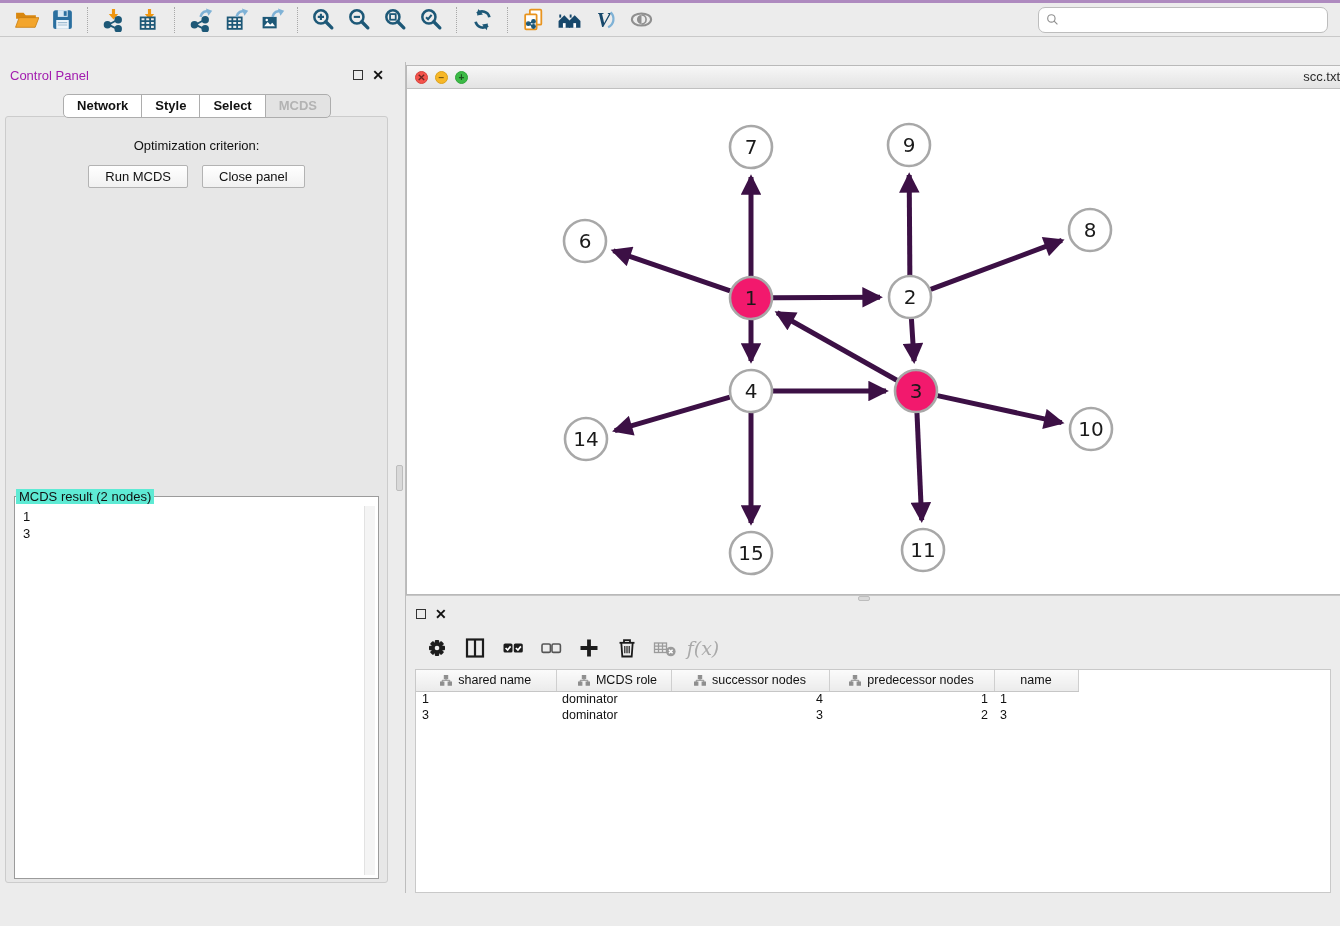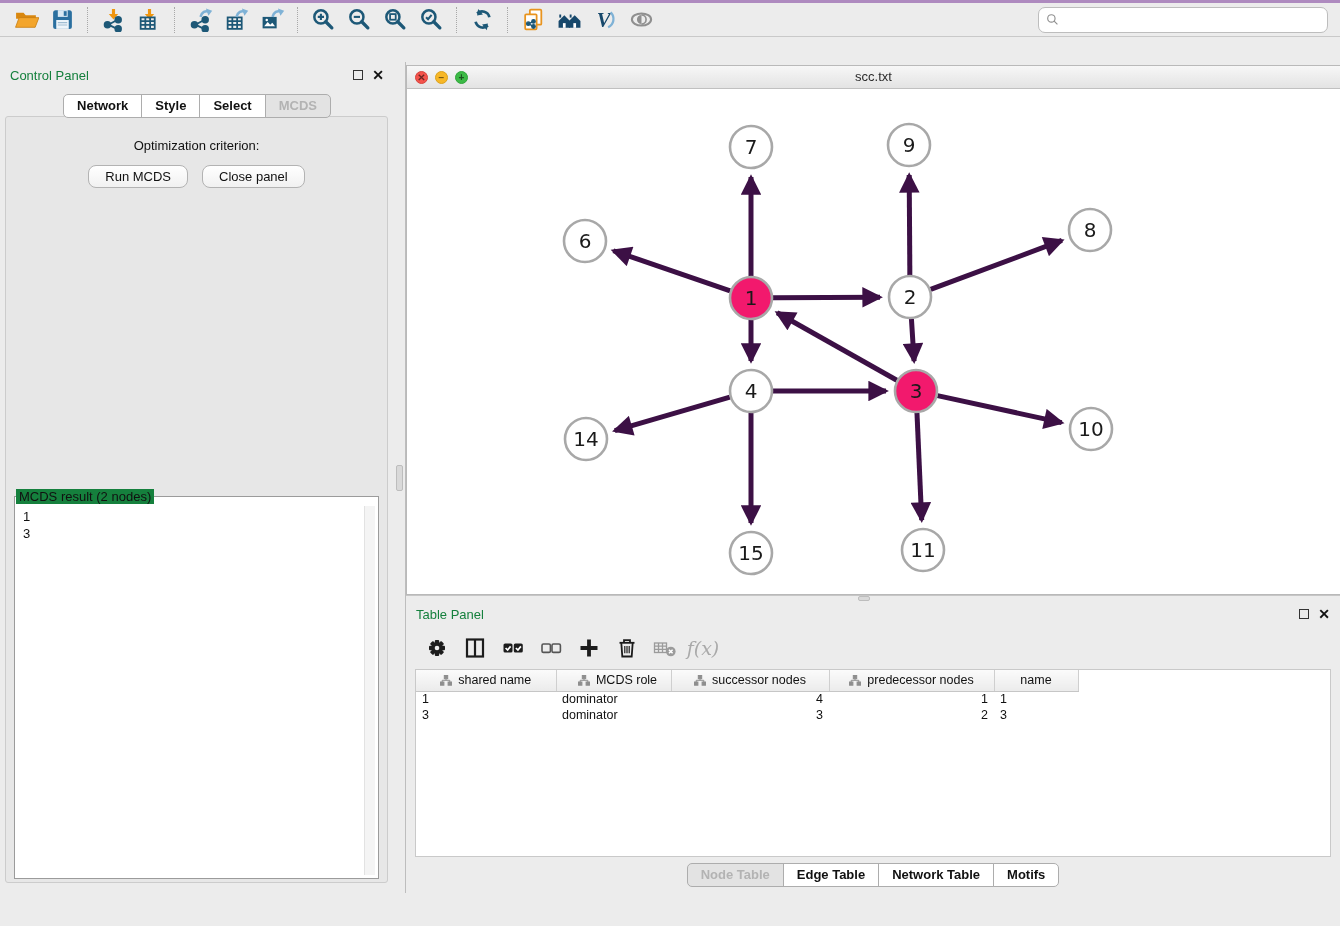--- a/index.html
+++ b/index.html
@@ -29,7 +29,7 @@
   
   .control-panel { width:394px; position:relative; background:#ececec; flex:0 0 auto; }
   .panel-header { height:26px; display:flex; align-items:center; padding:0 10px; }
-  .panel-header .ph-title { font-size:13px; color:#15803d; flex:1; }
+  .panel-header .ph-title { font-size:13px; color:#a21caf; flex:1; }
   .ph-icons { display:flex; align-items:center; gap:9px; }
   .float-ico { width:10px; height:10px; border:1.6px solid #333; display:inline-block; }
   .close-ico { font-size:14px; font-weight:bold; color:#111; line-height:10px; cursor:pointer; }

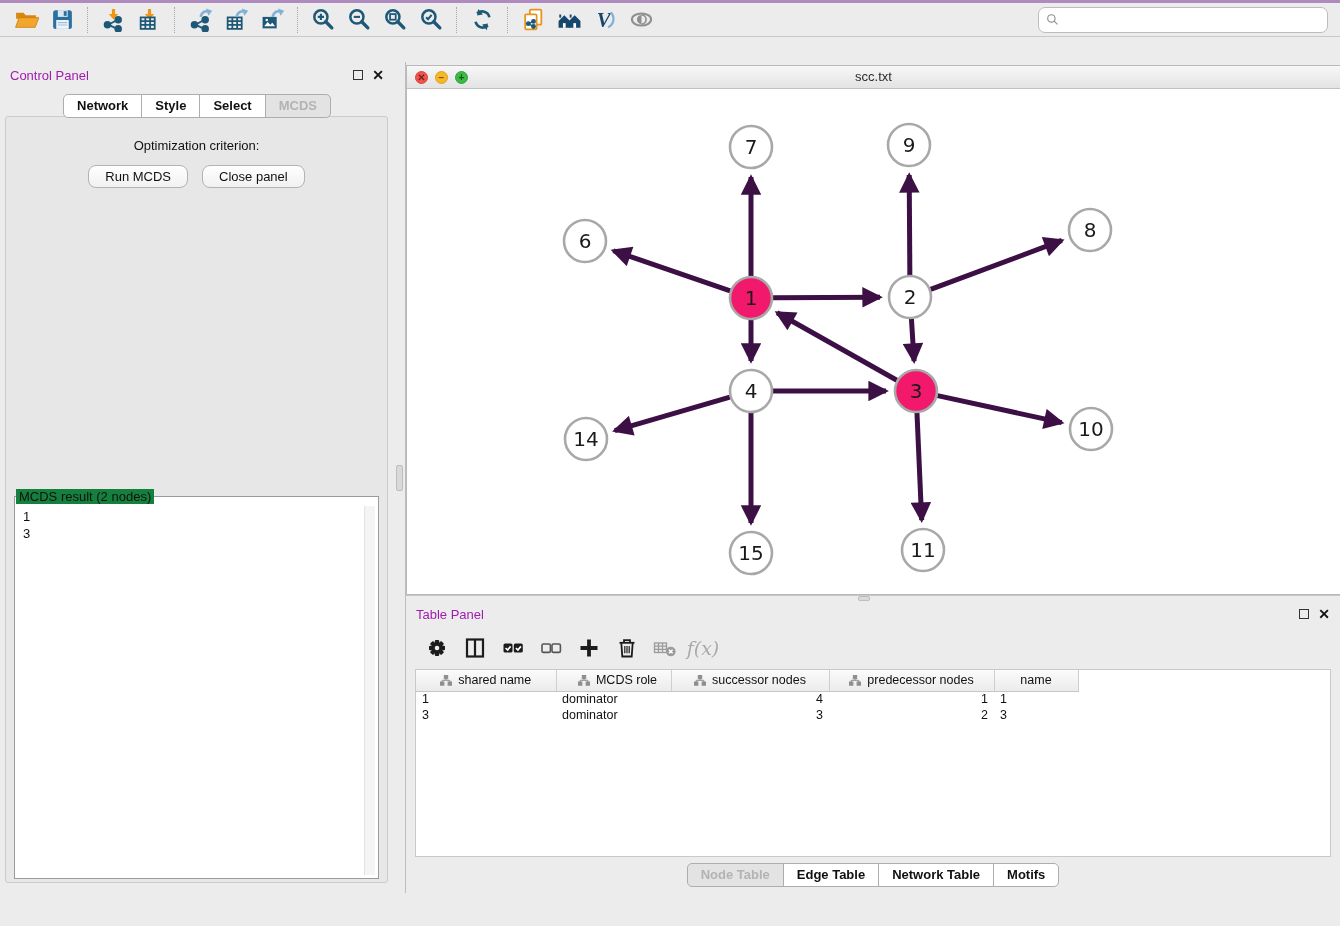--- a/index.html
+++ b/index.html
@@ -69,7 +69,7 @@
   .nl-close { background:#f4534c; border:1px solid #d6433d; }
   .nl-min { background:#f7b727; border:1px solid #dba21d; }
   .nl-max { background:#3cba46; border:1px solid #2fa53a; }
-  .net-title { text-align:center; font-size:13px; line-height:22px; color:#2b2b2b; }
+  .net-title { text-align:right; font-size:13px; line-height:22px; color:#2b2b2b; }
   .net-canvas { flex:1; position:relative; background:#fff; overflow:hidden; }
   .net-canvas svg { position:absolute; left:0; top:0; }
 

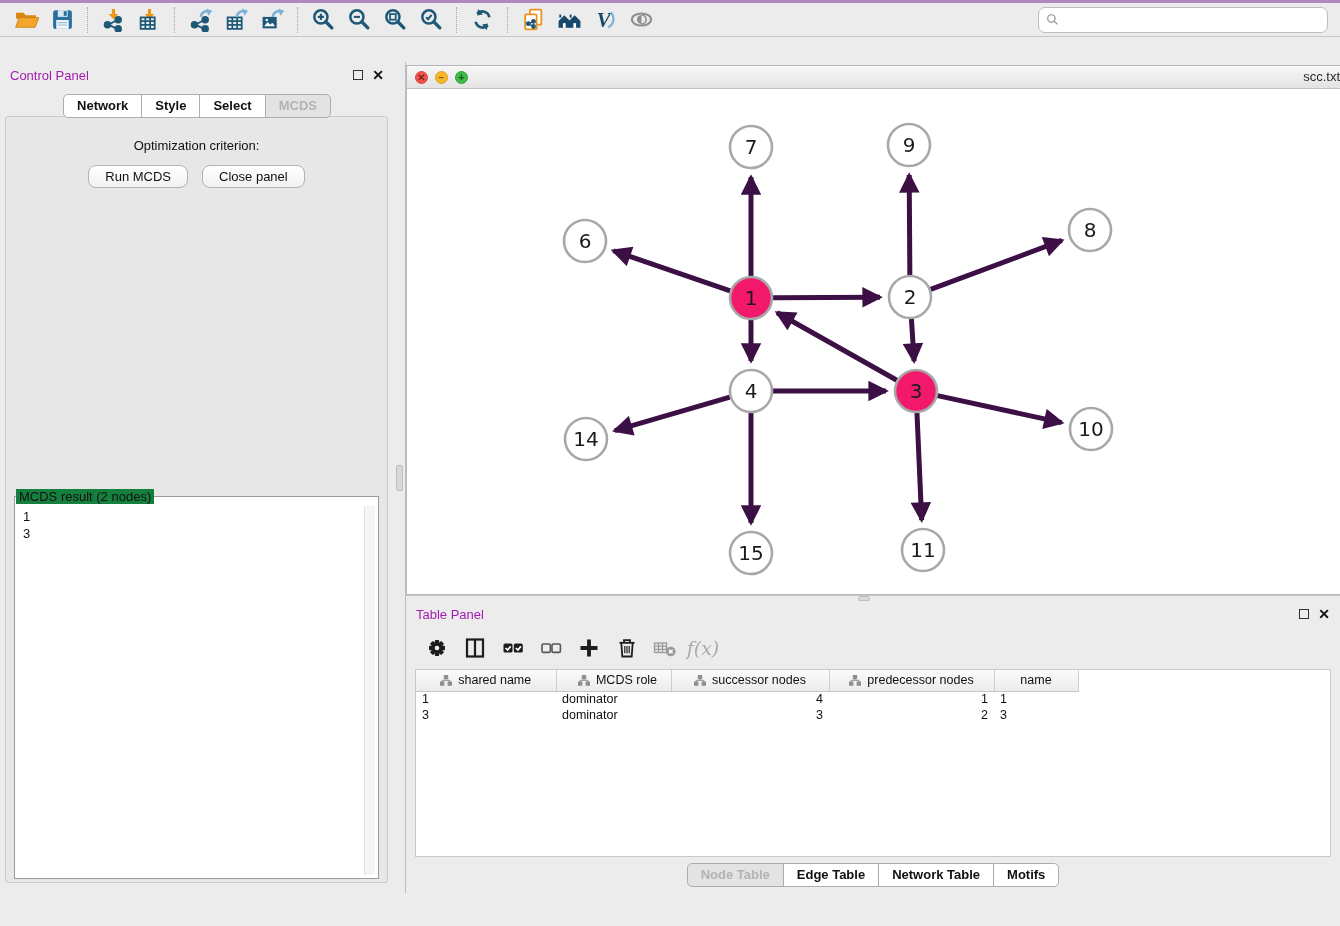--- a/index.html
+++ b/index.html
@@ -47,7 +47,7 @@
   .stepper .up { border-bottom:5px solid #333; }
   .stepper .dn { border-top:5px solid #333; }
   .btn-row { display:flex; justify-content:center; gap:14px; margin-top:12px; }
-  .pbtn { height:23px; padding:0 16px; font-size:13px; font-family:"Liberation Sans",sans-serif; background:linear-gradient(#ffffff,#f1f1f1); border:1px solid #b3b3b3; border-radius:8px; cursor:pointer; color:#111; }
+  .pbtn { height:23px; padding:0 16px; font-size:13px; font-family:"Liberation Sans",sans-serif; background:linear-gradient(#ffffff,#f1f1f1); border:1px solid #b3b3b3; border-radius:2px; cursor:pointer; color:#111; }
   fieldset.result { position:absolute; left:8px; right:8px; top:372px; bottom:3px; border:1px solid #9b9b9b; background:#fff; }
   fieldset.result legend { font-size:13px; color:#111; padding:0 3px; margin-left:1px; background:#15803d; }
   .result-area { position:absolute; left:3px; right:3px; top:2px; bottom:3px; background:#fff; }

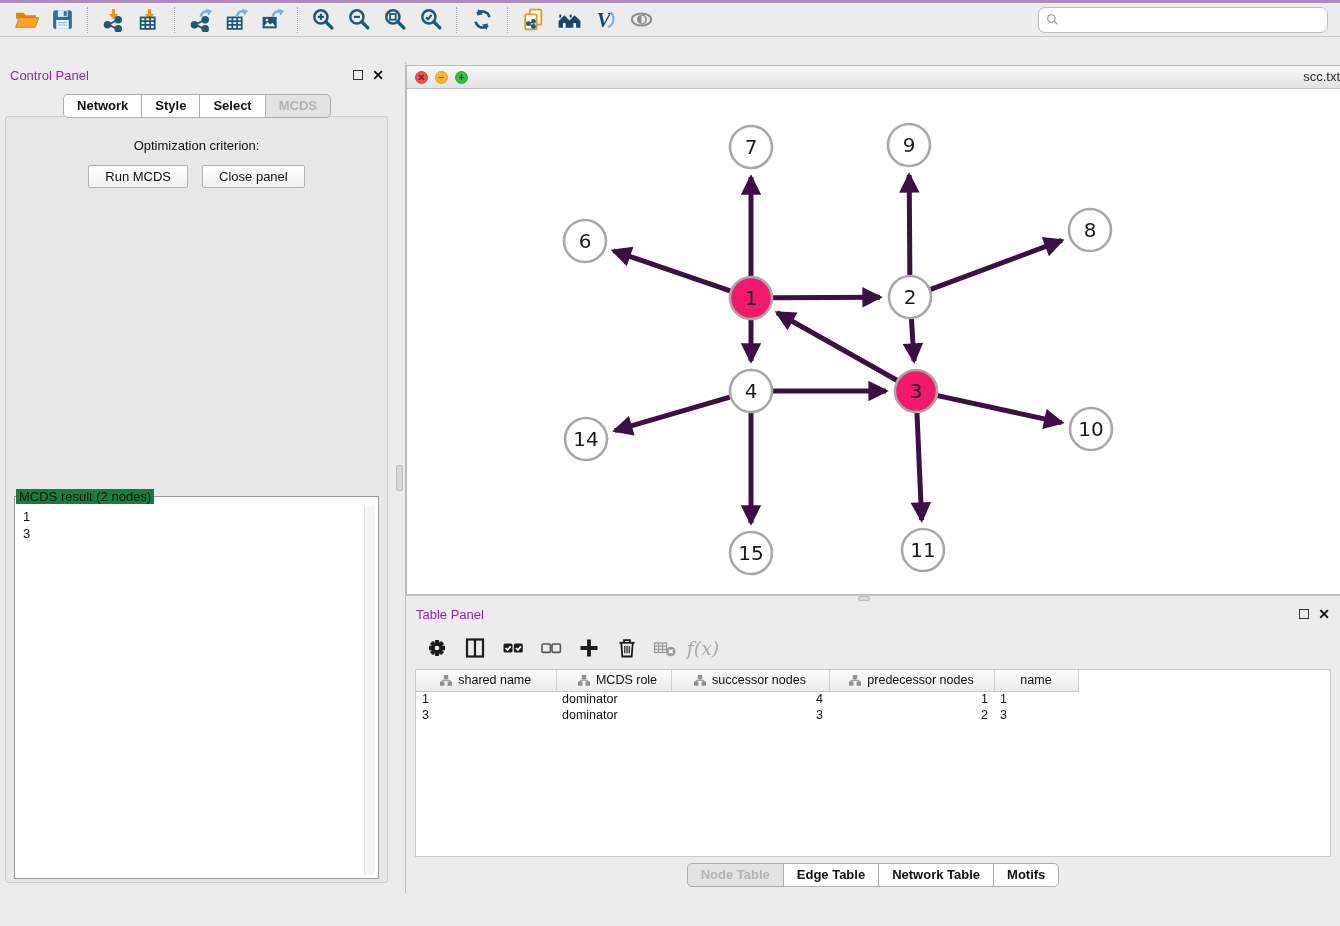--- a/index.html
+++ b/index.html
@@ -49,7 +49,7 @@
   .btn-row { display:flex; justify-content:center; gap:14px; margin-top:12px; }
   .pbtn { height:23px; padding:0 16px; font-size:13px; font-family:"Liberation Sans",sans-serif; background:linear-gradient(#ffffff,#f1f1f1); border:1px solid #b3b3b3; border-radius:2px; cursor:pointer; color:#111; }
   fieldset.result { position:absolute; left:8px; right:8px; top:372px; bottom:3px; border:1px solid #9b9b9b; background:#fff; }
-  fieldset.result legend { font-size:13px; color:#111; padding:0 3px; margin-left:1px; background:#15803d; }
+  fieldset.result legend { font-size:13px; color:#111; padding:0 3px; margin-left:1px; background:#5eead4; }
   .result-area { position:absolute; left:3px; right:3px; top:2px; bottom:3px; background:#fff; }
   .result-text { position:absolute; left:5px; top:2px; right:14px; bottom:0; font-size:13px; line-height:17px; color:#111; white-space:pre; }
   .result-scroll { position:absolute; right:0; top:0; bottom:0; width:11px; background:#f4f4f4; border-left:1px solid #e2e2e2; }

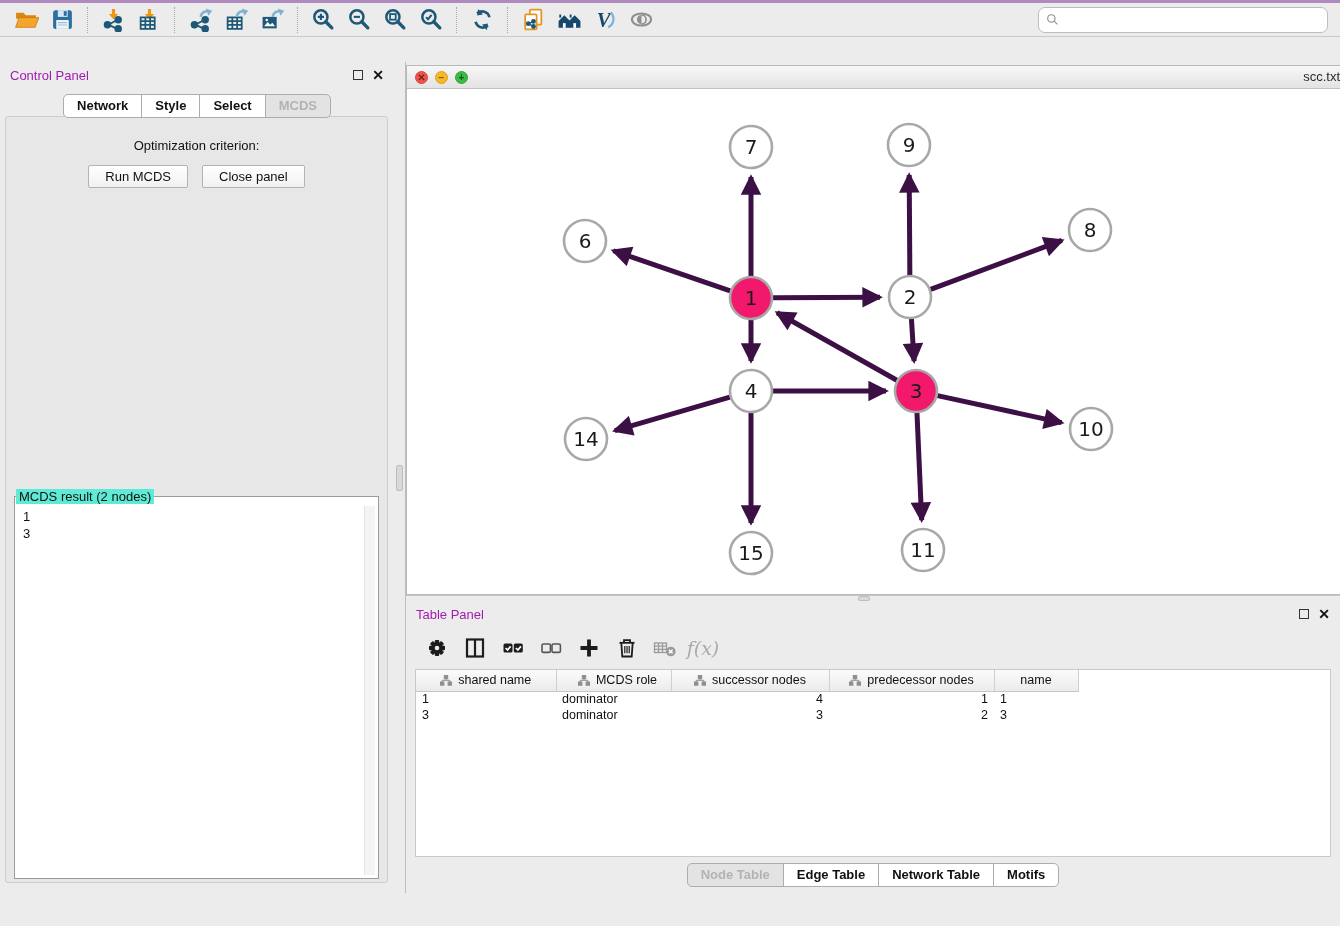--- a/index.html
+++ b/index.html
@@ -422,7 +422,6 @@
 
       <div class="table-panel">
         <div class="panel-header">
-          <span class="ph-title">Table Panel</span>
           <span class="ph-icons">
             <span class="float-ico"></span>
             <span class="close-ico">✕</span>

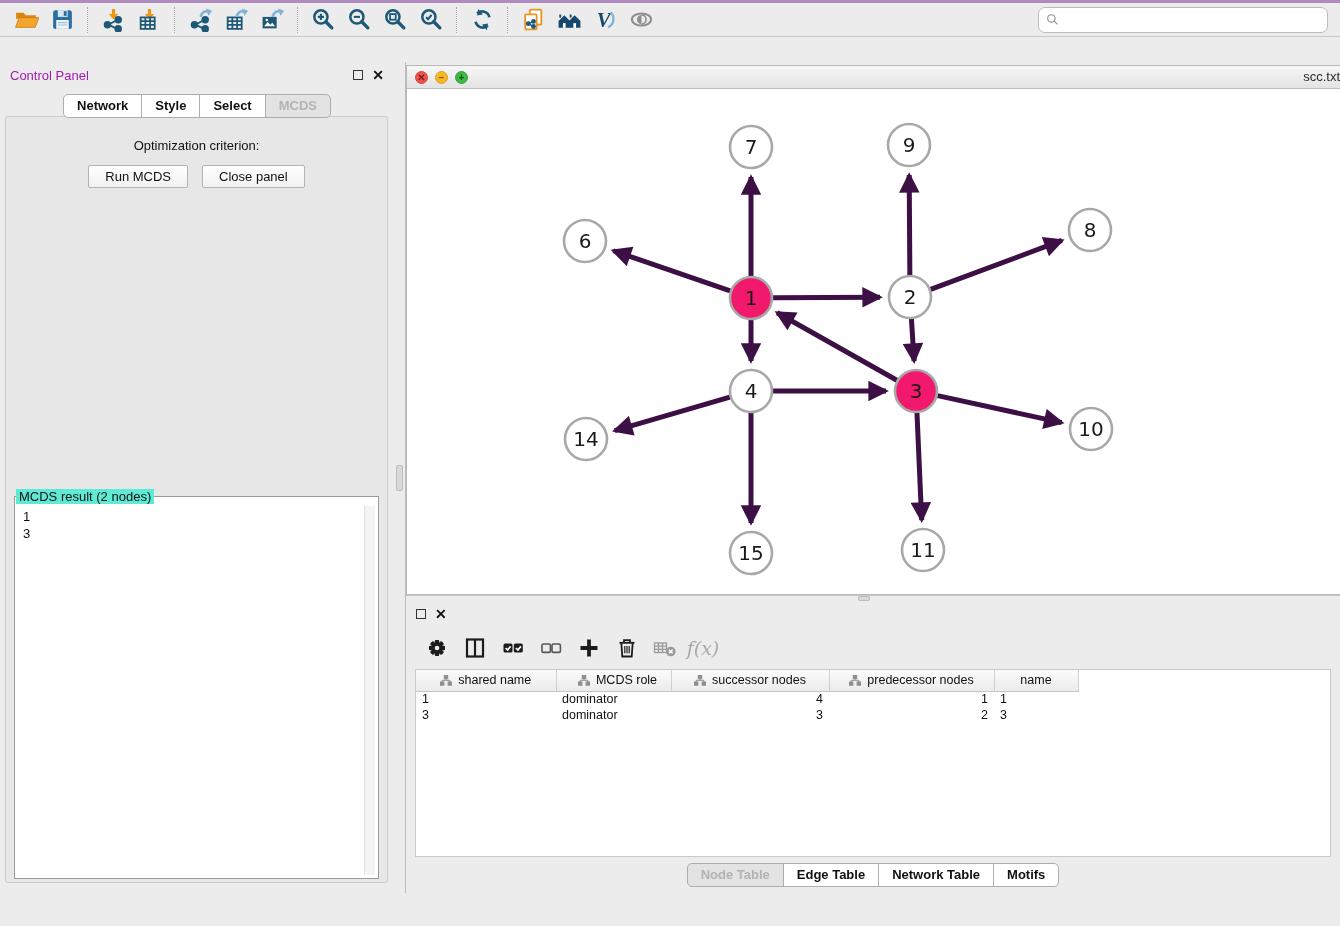--- a/index.html
+++ b/index.html
@@ -588,12 +588,6 @@
               </tbody>
             </table>
         </div>
-        <div class="tp-tabs" id="tp-tabs">
-            <div class="tab active">Node Table</div>
-            <div class="tab">Edge Table</div>
-            <div class="tab">Network Table</div>
-            <div class="tab">Motifs</div>
-          </div>
       </div>
     </div>
   </div>

